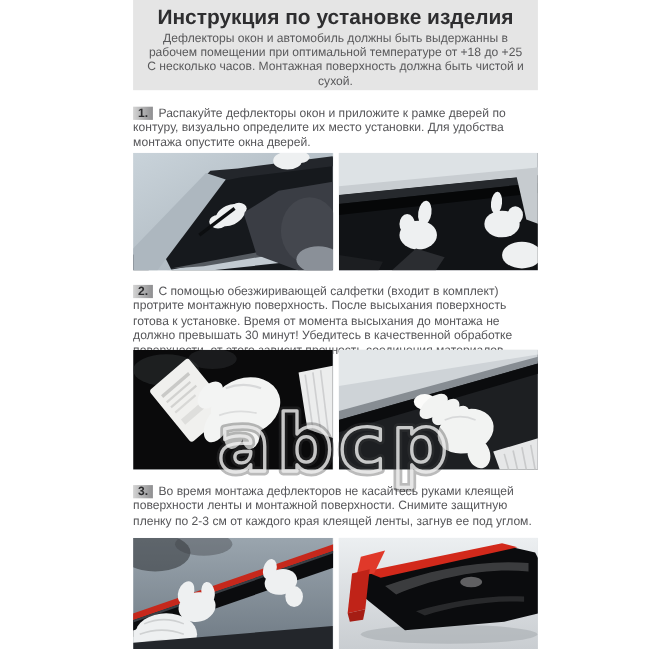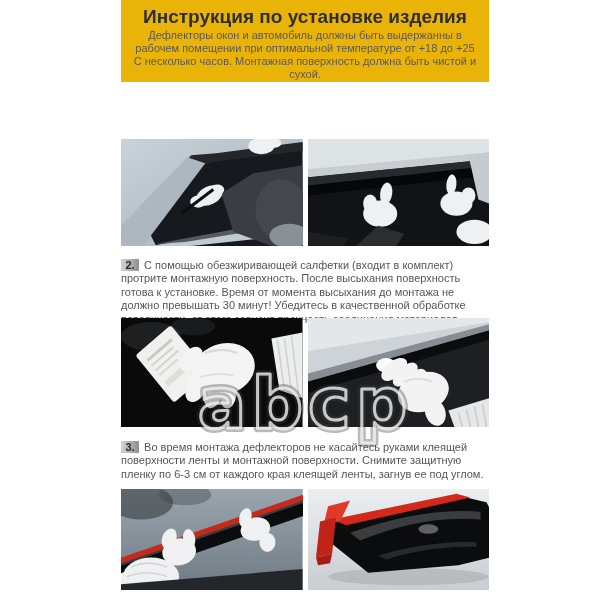--- a/index.html
+++ b/index.html
@@ -10,7 +10,7 @@
   
   .header-box{
     position:absolute;left:121px;top:0;width:368px;height:82px;
-    background:#eab308;text-align:center;overflow:hidden;
+    background:#e5e5e5;text-align:center;overflow:hidden;
   }
   .title{
     font-size:19px;font-weight:bold;color:#2e2e30;

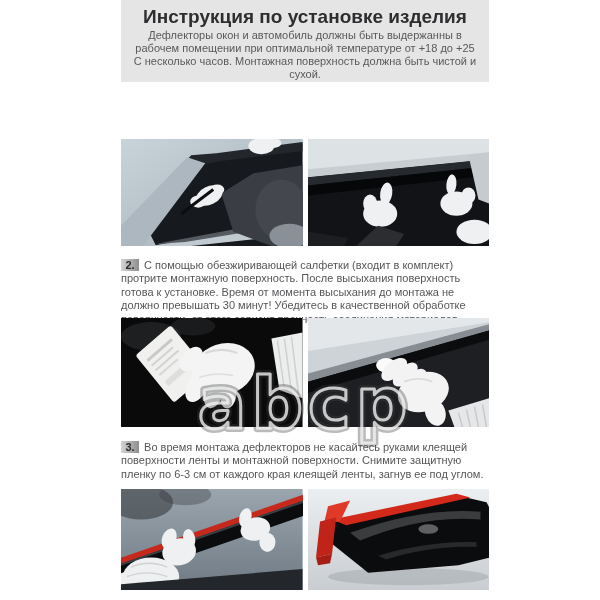--- a/index.html
+++ b/index.html
@@ -62,6 +62,7 @@
 
   </div>
 
+  <p class="step step-1"><span class="badge">1.</span> <span>Распакуйте дефлекторы окон и приложите к рамке дверей по контуру, визуально определите их место установки. Для удобства монтажа опустите окна дверей.</span></p>
 
   <div class="photo-row row-1">
     <div class="photo">

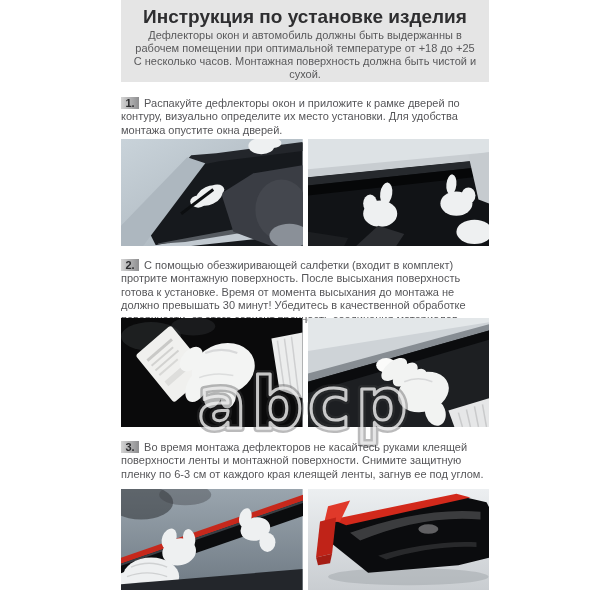--- a/index.html
+++ b/index.html
@@ -175,7 +175,7 @@
     </div>
   </div>
 
-  <p class="step step-3"><span class="badge">3.</span> <span>Во время монтажа дефлекторов не касайтесь руками клеящей поверхности ленты и монтажной поверхности. Снимите защитную пленку по 6-3 см от каждого края клеящей ленты, загнув ее под углом.</span></p>
+  <p class="step step-3"><span class="badge">3.</span> <span>Во время монтажа дефлекторов не касайтесь руками клеящей поверхности ленты и монтажной поверхности. Снимите защитную пленку по 2-3 см от каждого края клеящей ленты, загнув ее под углом.</span></p>
 
   <div class="photo-row row-3">
     <div class="photo">

